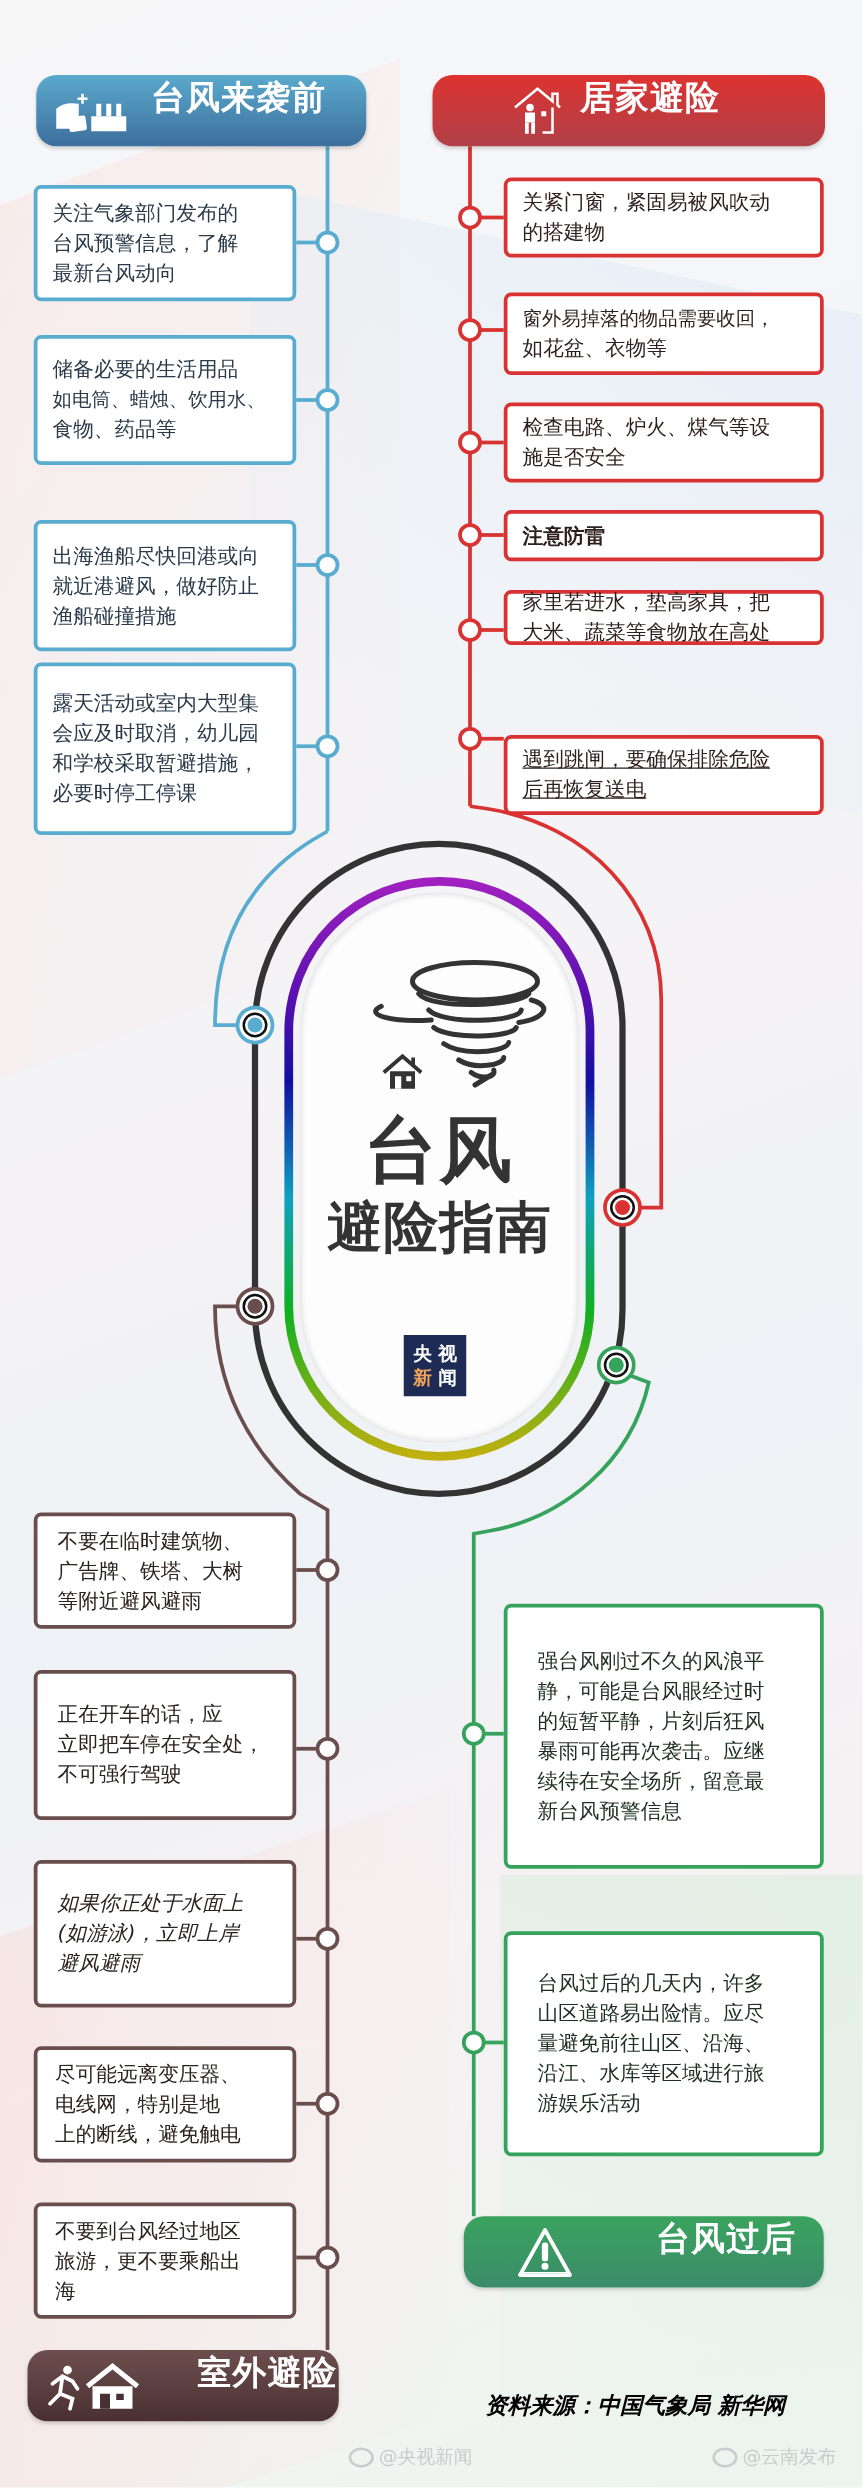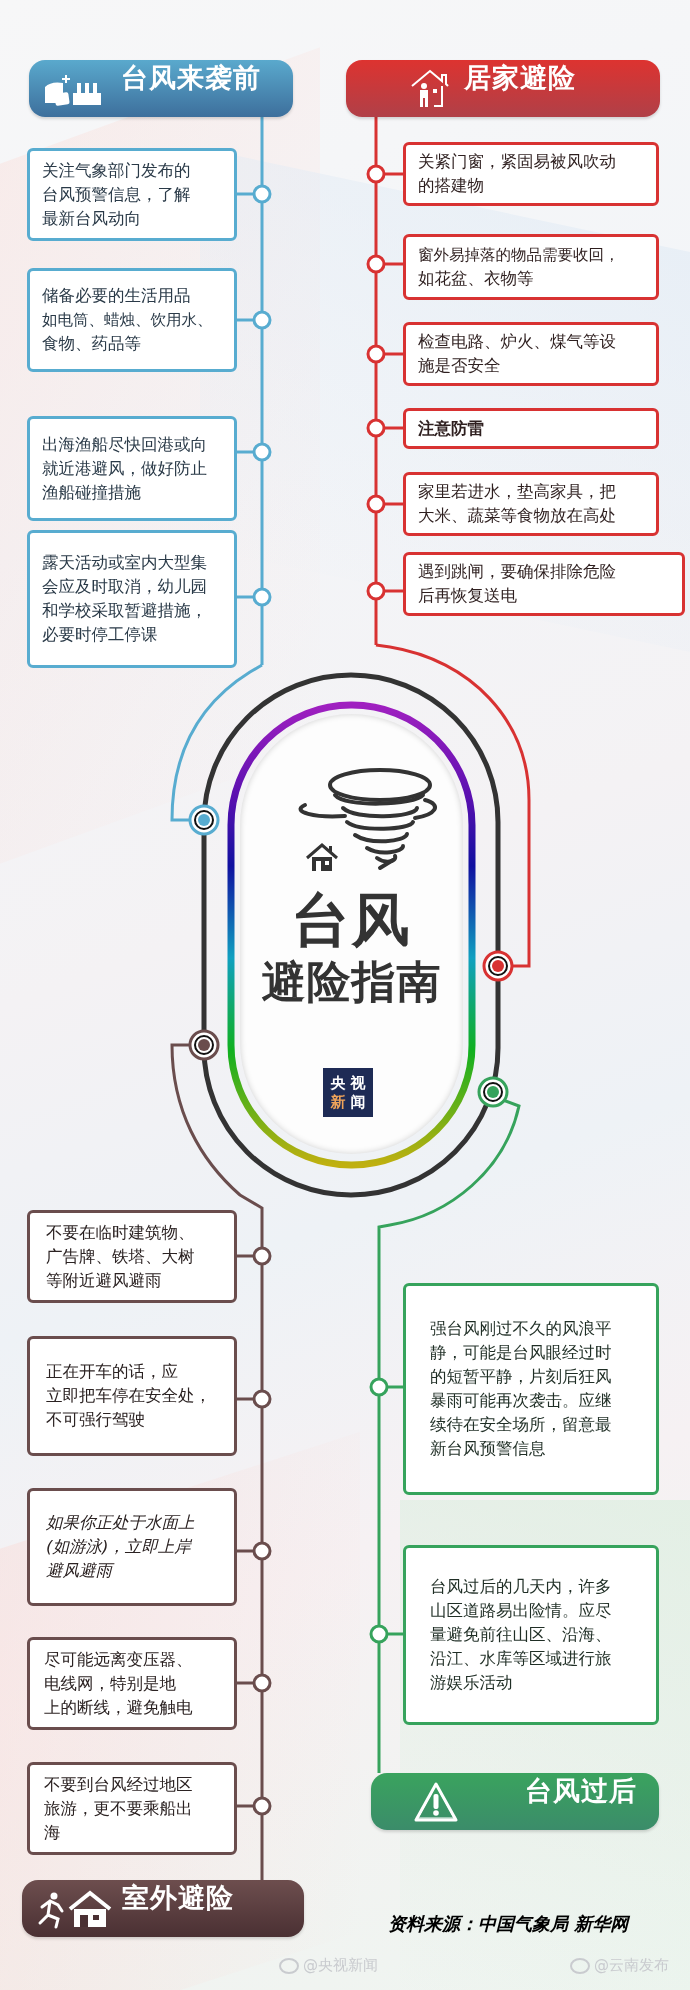--- a/index.html
+++ b/index.html
@@ -310,7 +310,7 @@
       <span>注意防雷</span>
     </div>
 </div>
-<div class="card c-red" style="left:403px;top:472px;width:256px;height:64px;">
+<div class="card c-red" style="left:403px;top:472px;width:256px;height:44px;">
   <div>
       <span>家里若进水，垫高家具，把</span>
       <span>大米、蔬菜等食物放在高处</span>

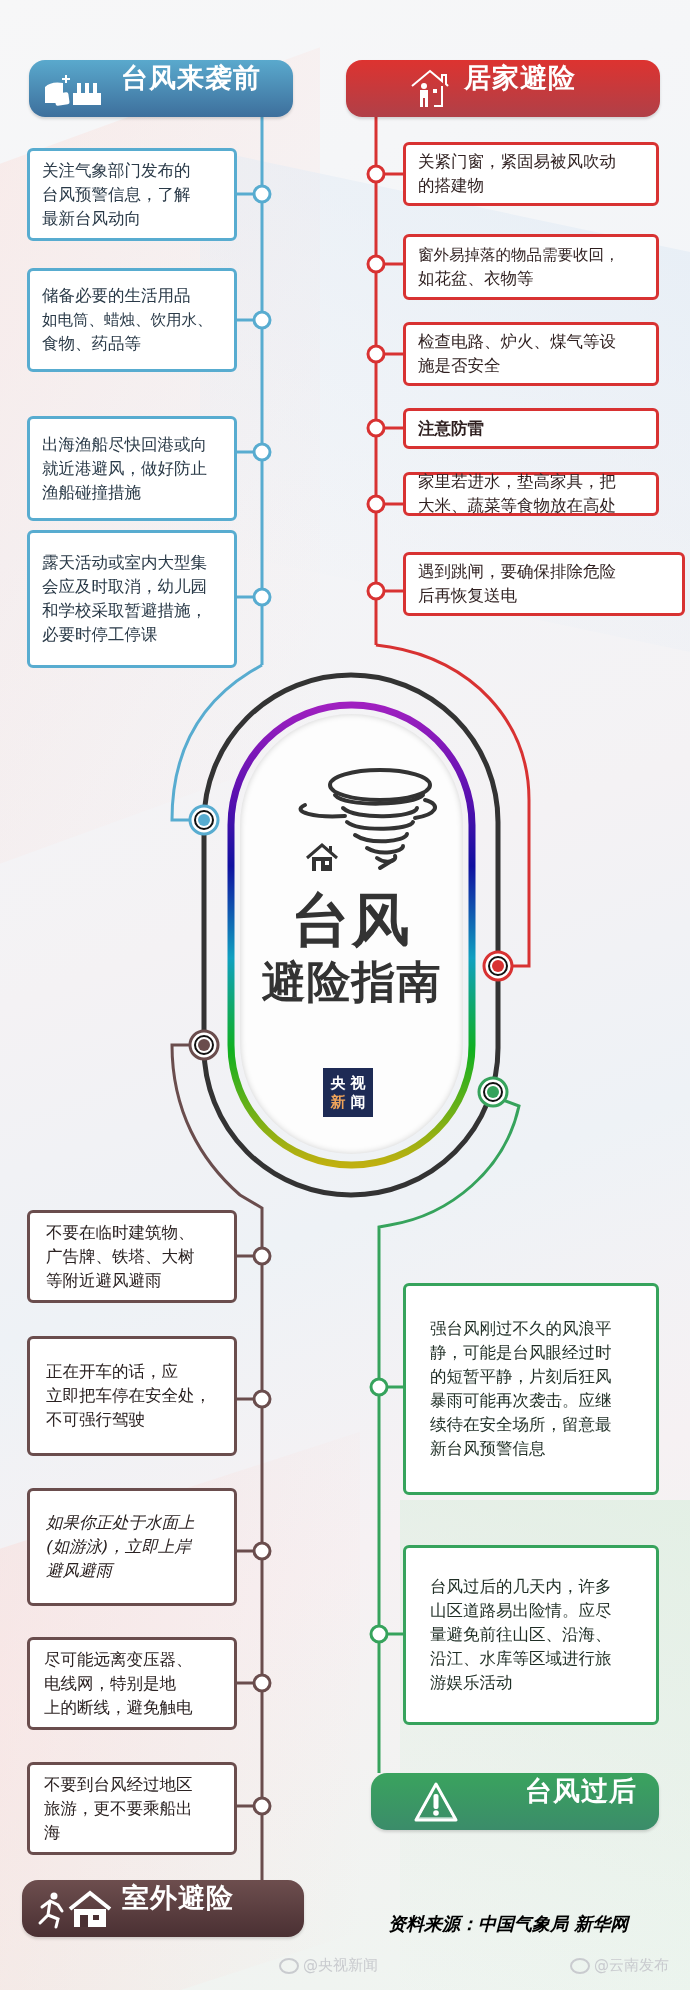--- a/index.html
+++ b/index.html
@@ -316,7 +316,7 @@
       <span>大米、蔬菜等食物放在高处</span>
     </div>
 </div>
-<div class="card c-red" style="left:403px;top:552px;width:282px;height:64px;">
+<div class="card c-red" style="left:403px;top:588px;width:256px;height:64px;text-decoration:underline;">
   <div>
       <span>遇到跳闸，要确保排除危险</span>
       <span>后再恢复送电</span>

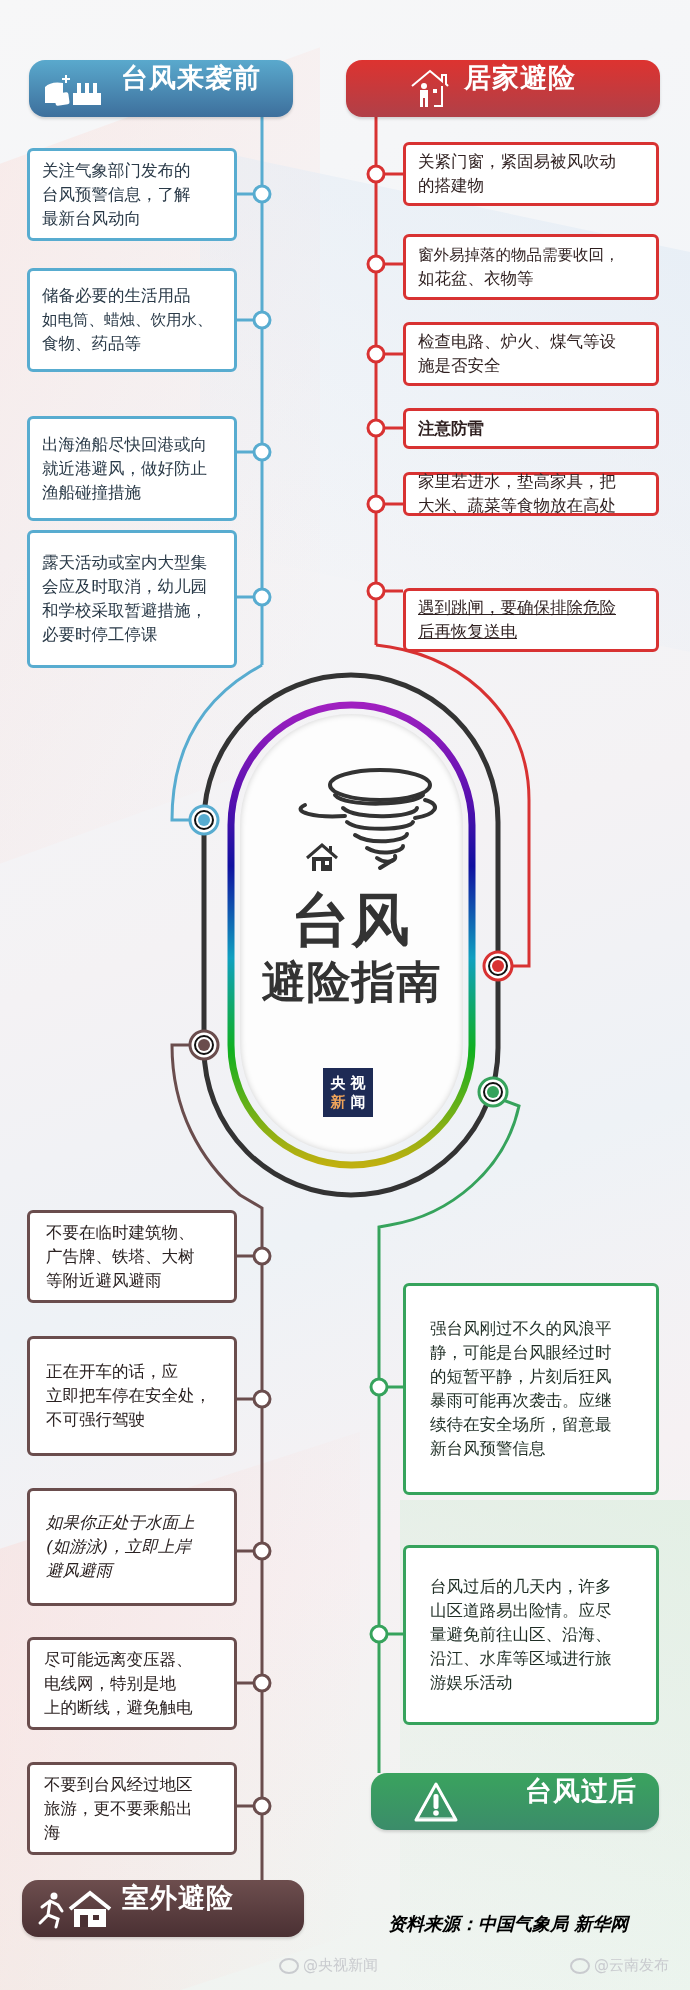--- a/index.html
+++ b/index.html
@@ -26,7 +26,7 @@
   .header .icon { display: inline-flex; align-items: center; justify-content: center; }
   .h-before { left: 29px; top: 60px; width: 264px; background: linear-gradient(180deg, #5aa9cd 0%, #3d6f9c 100%); padding-left: 12px; }
   .h-home { left: 346px; top: 60px; width: 314px; background: linear-gradient(180deg, #dd3330 0%, #b04048 100%); padding-left: 64px; }
-  .h-outdoor { left: 22px; top: 1880px; width: 282px; background: linear-gradient(180deg, #6d4e4e 0%, #4a3033 100%); padding-left: 14px; }
+  .h-outdoor { left: 22px; top: 1880px; width: 249px; background: linear-gradient(180deg, #6d4e4e 0%, #4a3033 100%); padding-left: 14px; gap: 36px; }
   .h-after { left: 371px; top: 1773px; width: 288px; background: linear-gradient(180deg, #3aa35e 0%, #3b8c6a 100%); padding-left: 42px; }
 
   .card {

